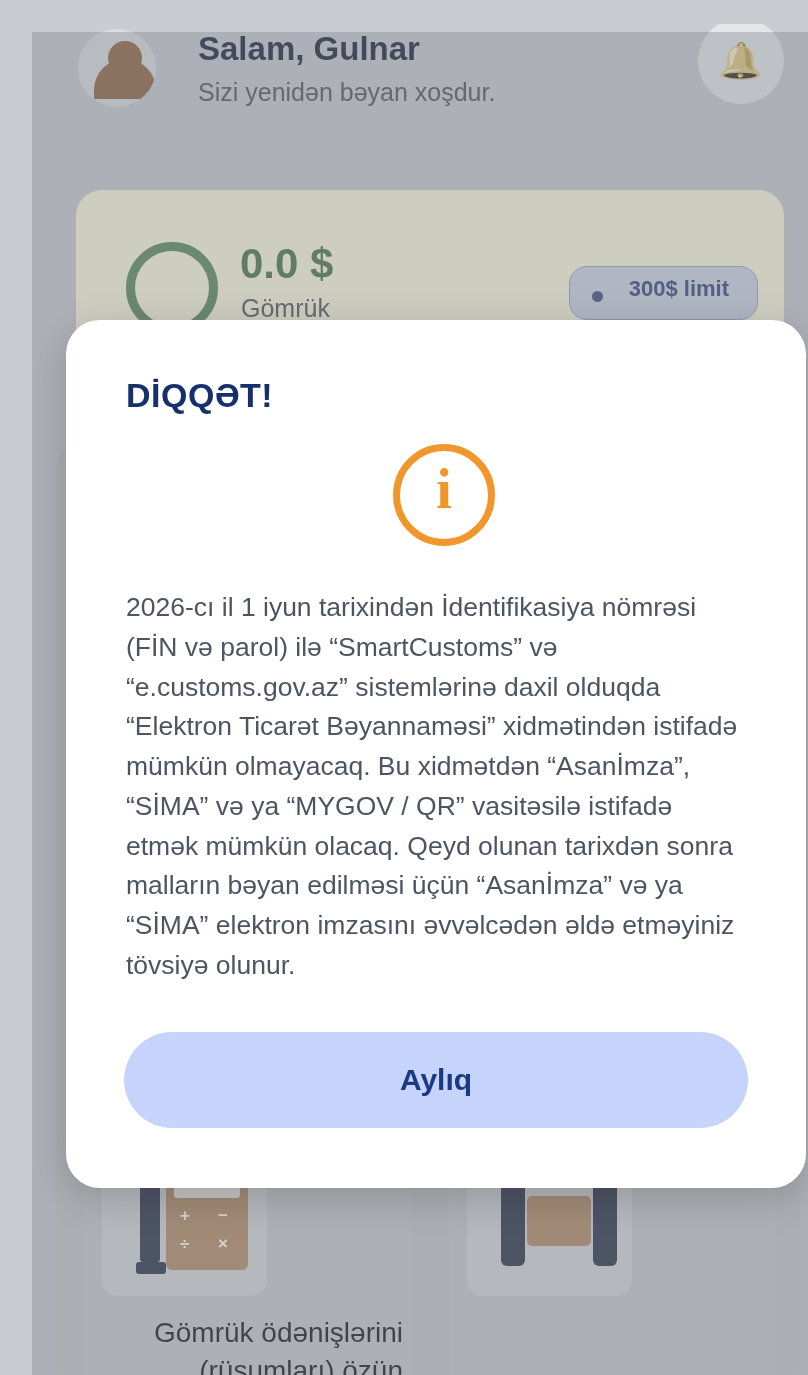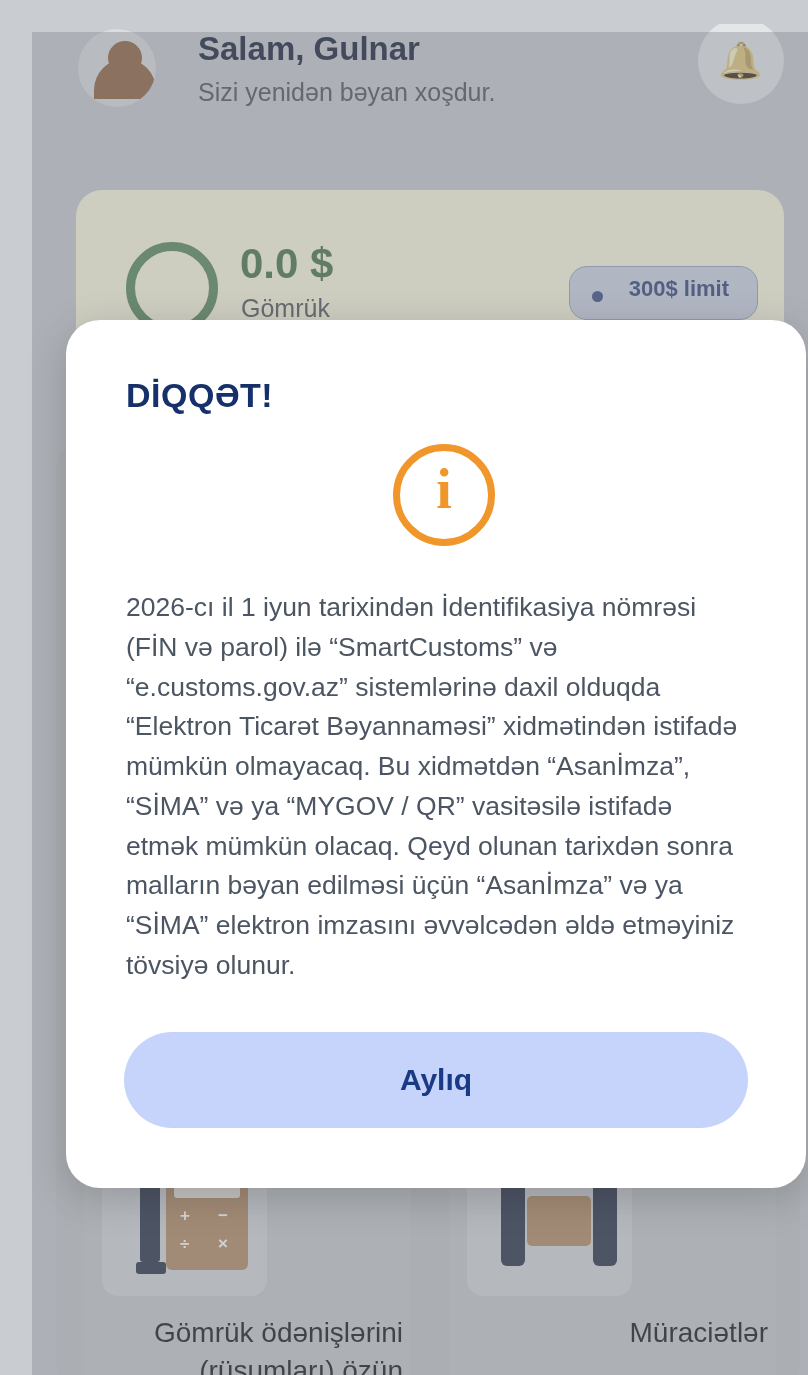--- a/index.html
+++ b/index.html
@@ -341,7 +341,6 @@
           <div class="fig" style="left:26px; top:26px; width:24px; height:96px;"></div>
           <div class="fig" style="left:118px; top:26px; width:24px; height:96px;"></div>
         </div>
-        <div class="tile-label">Müraciətlər</div>
       </div>
     </div>
   </div>

